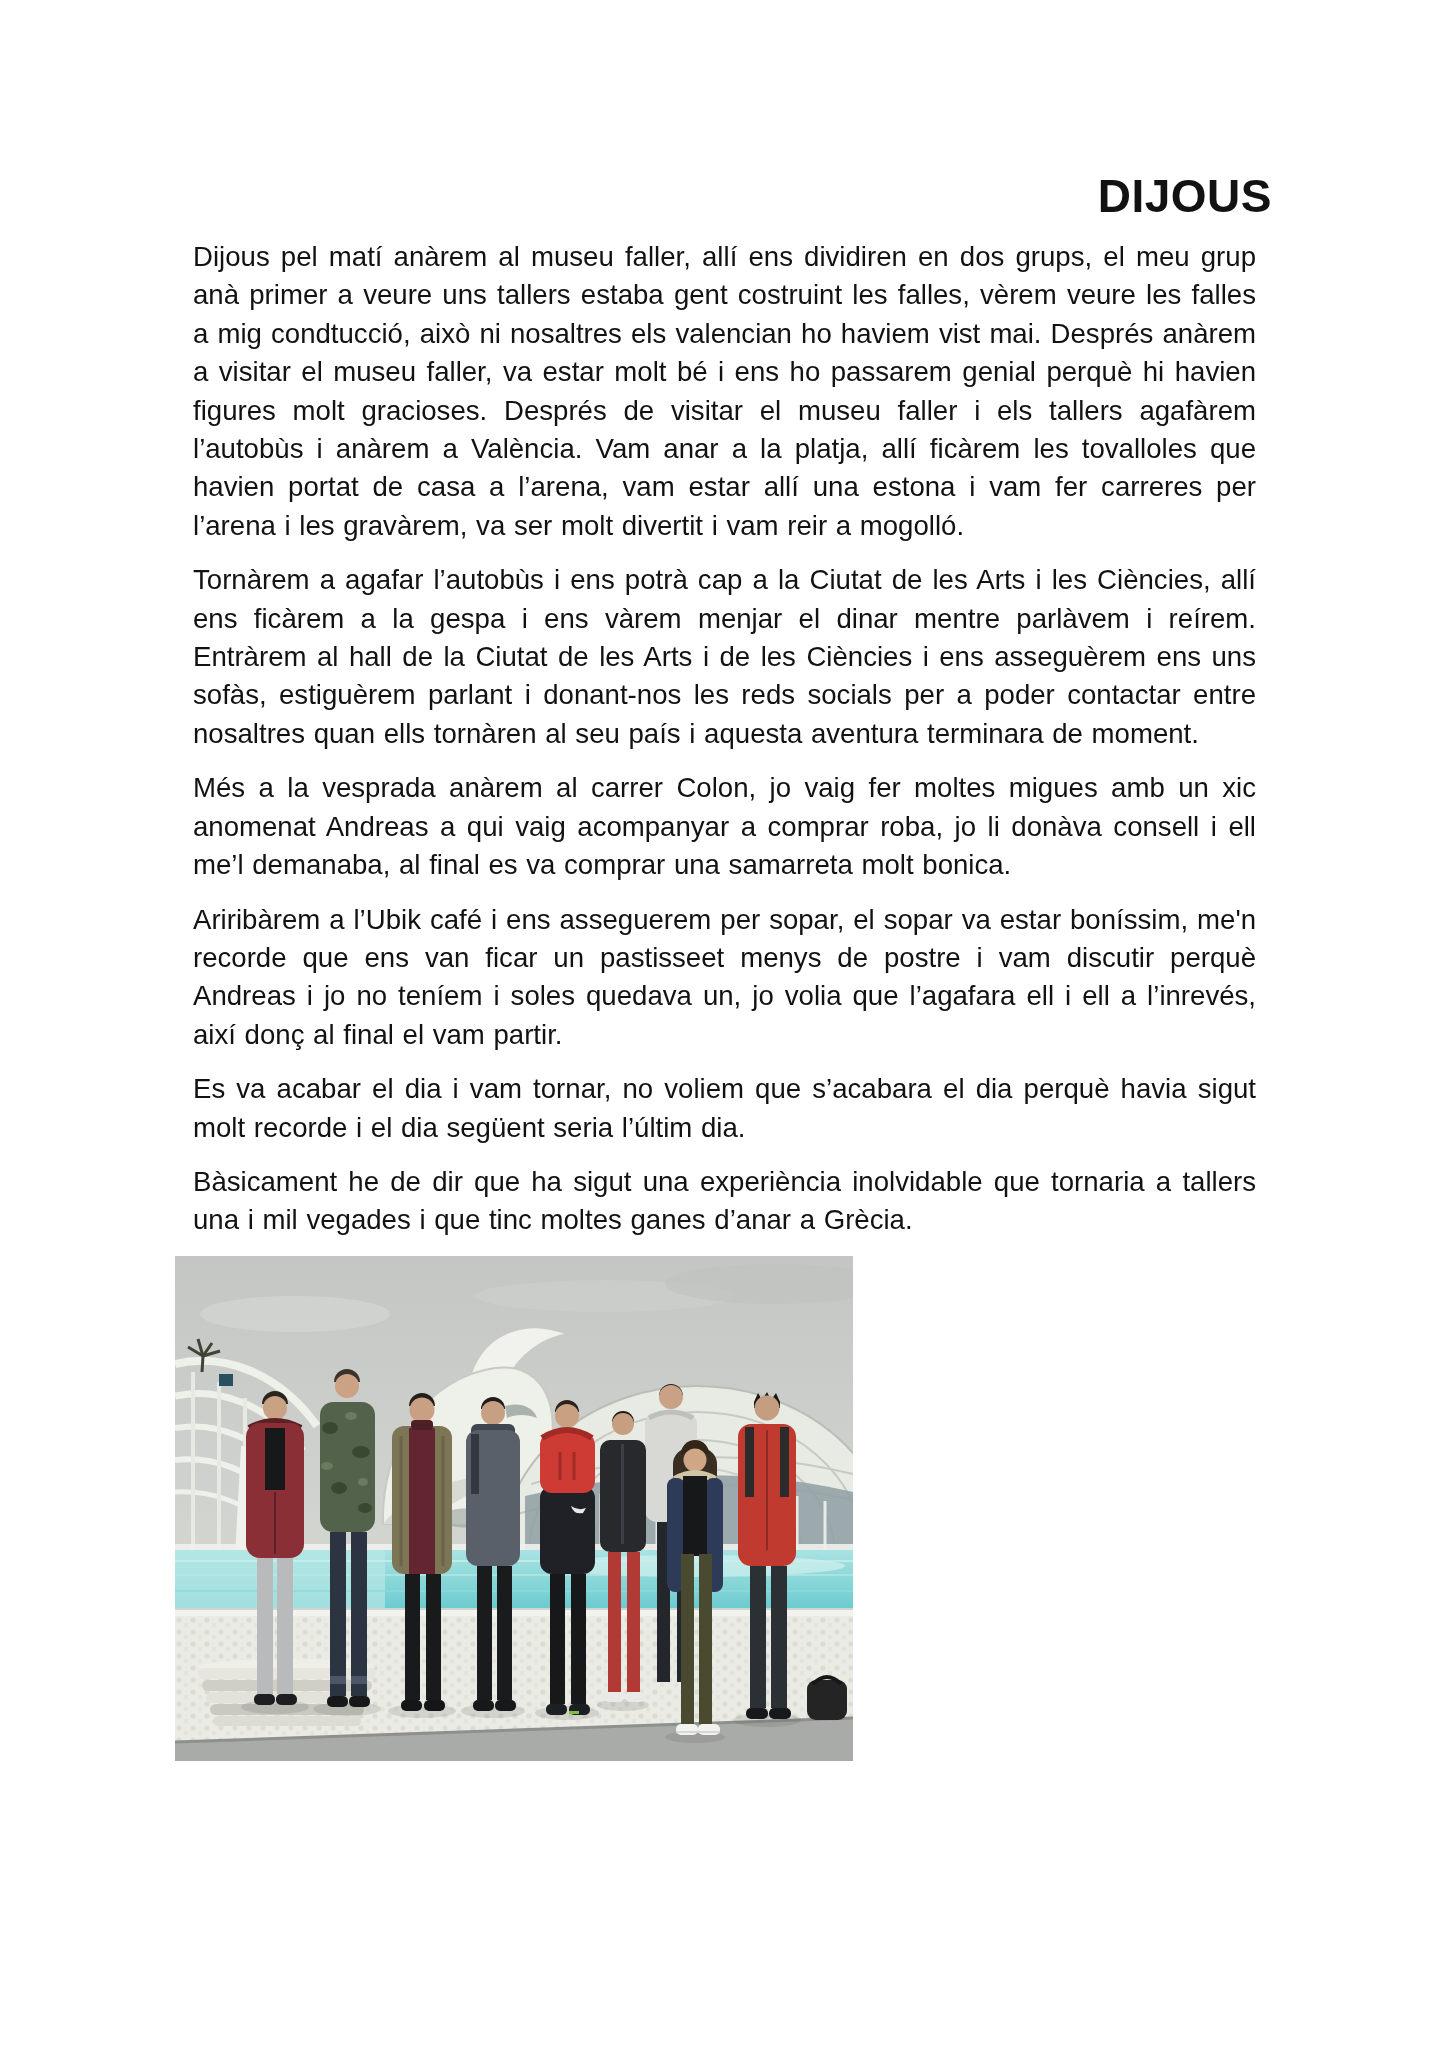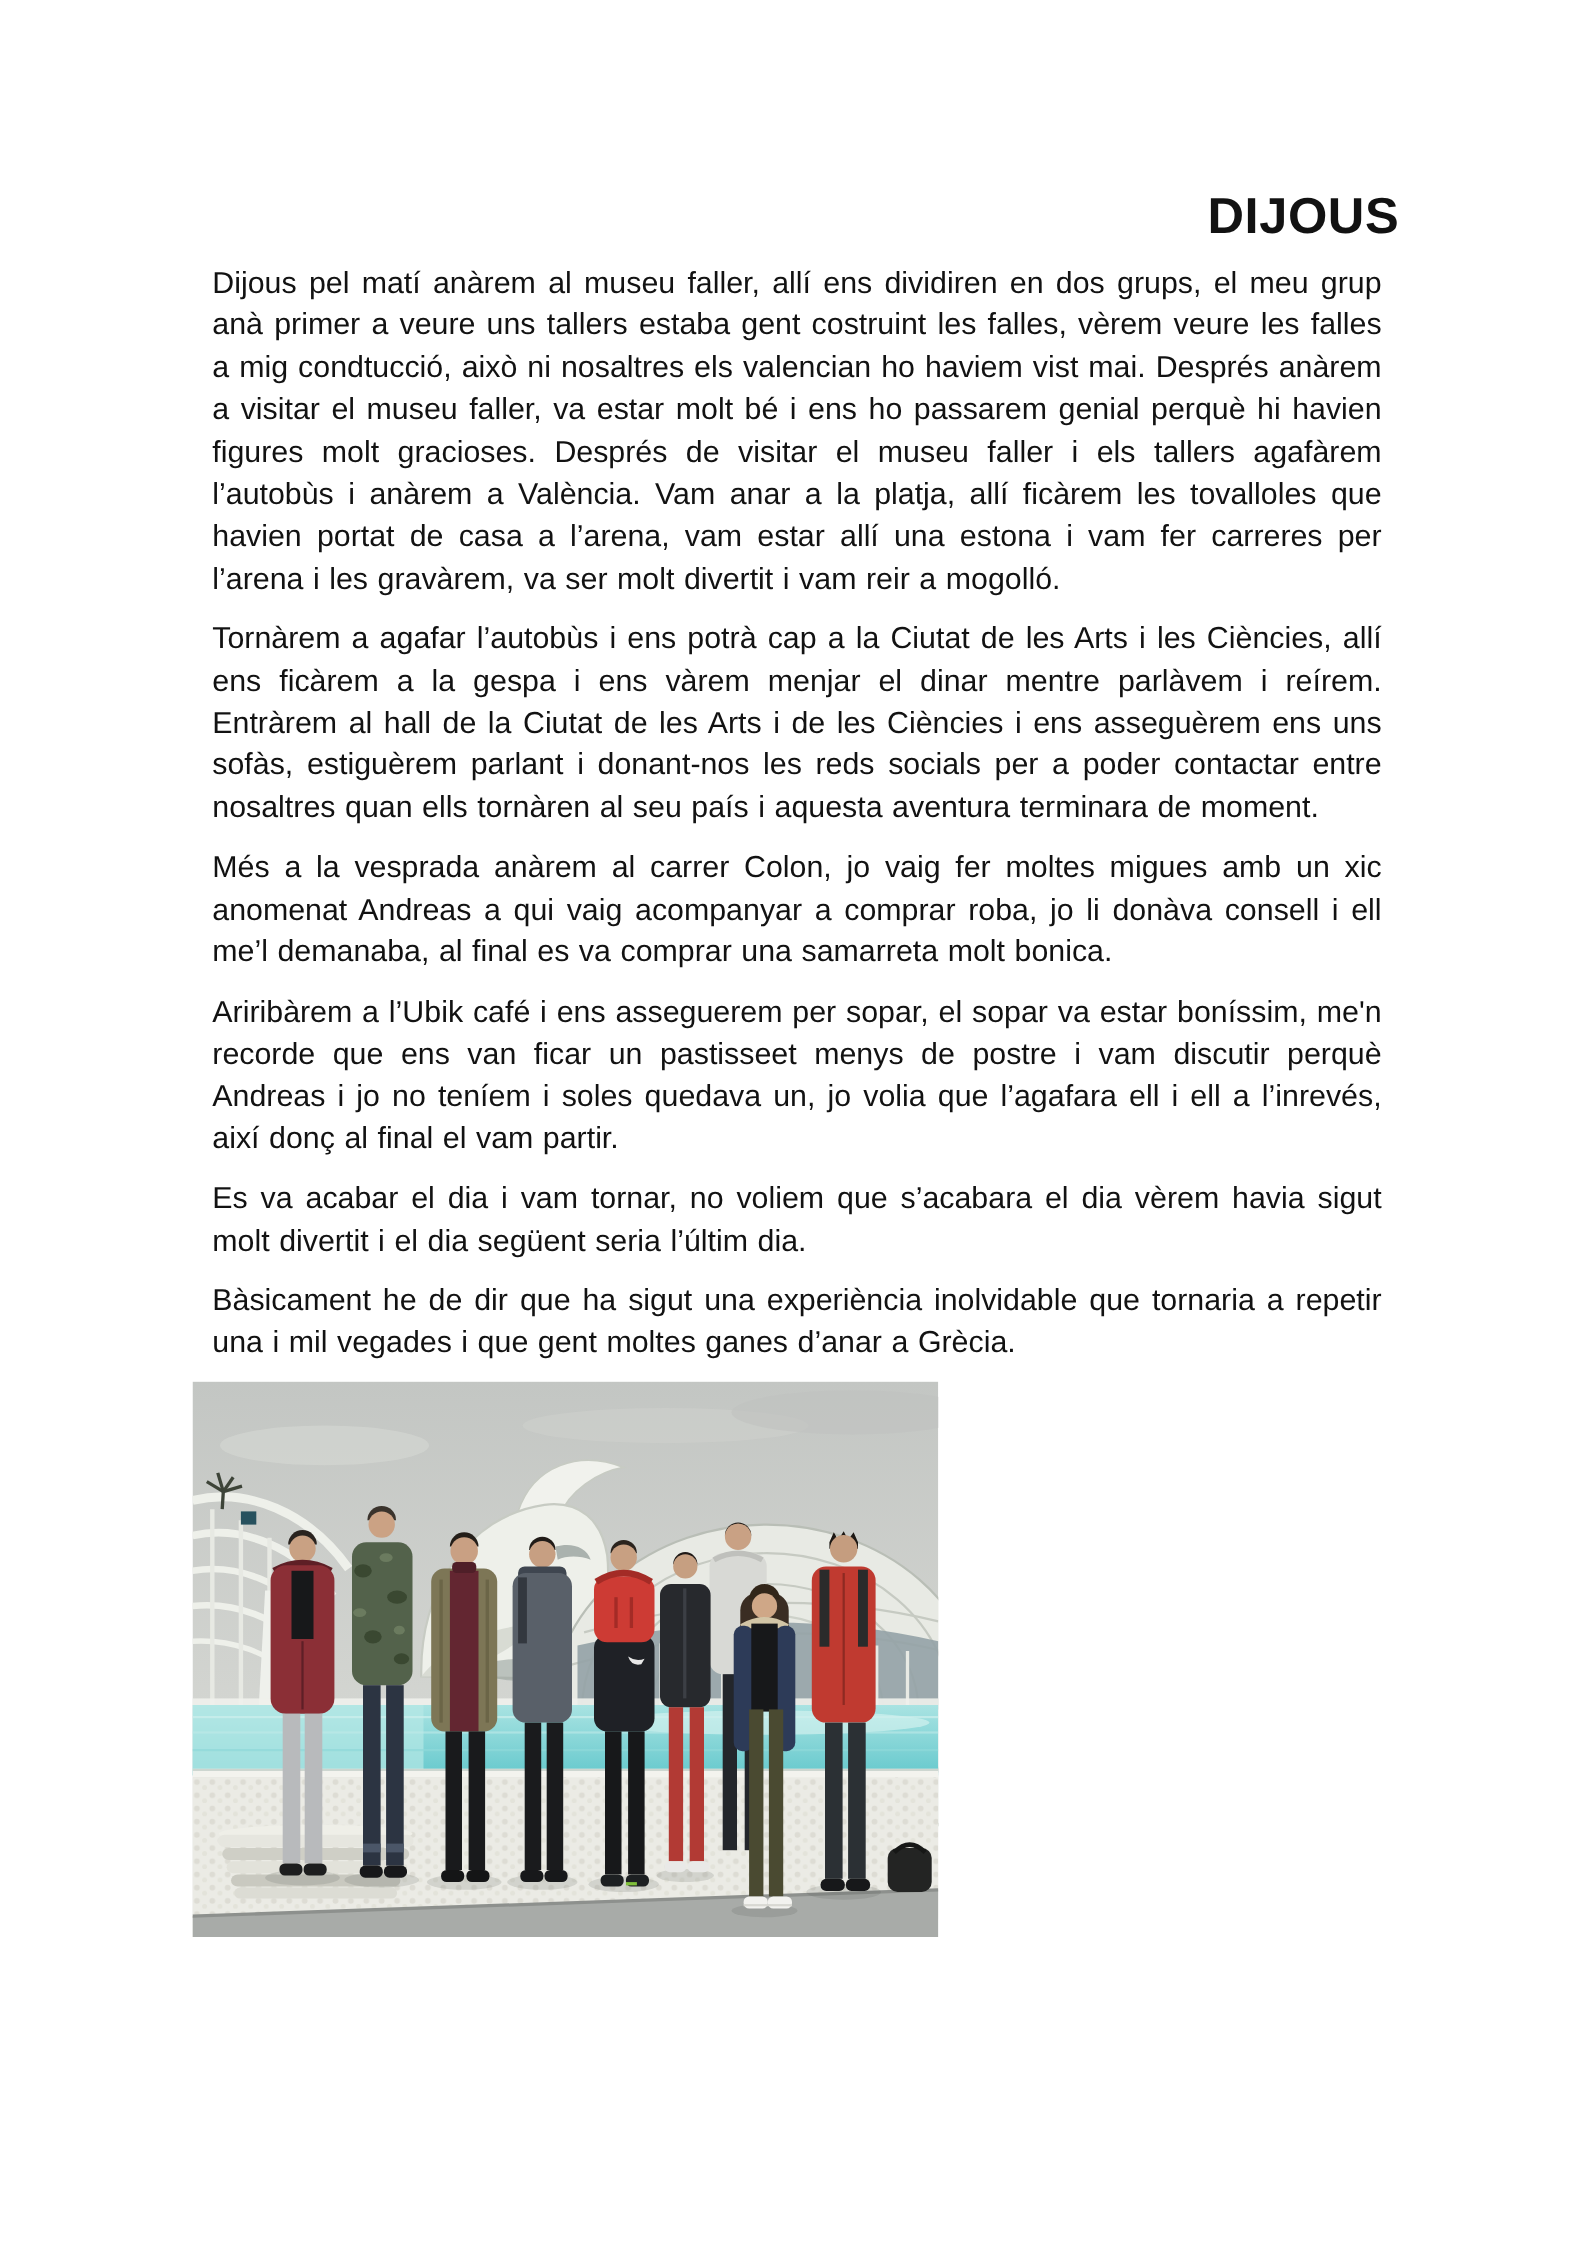--- a/index.html
+++ b/index.html
@@ -40,7 +40,7 @@
   <p class="para">Tornàrem a agafar l’autobùs i ens potrà cap a la Ciutat de les Arts i les Ciències, allí ens ficàrem a la gespa i ens vàrem menjar el dinar mentre parlàvem i reírem. Entràrem al hall de la Ciutat de les Arts i de les Ciències i ens asseguèrem ens uns sofàs, estiguèrem parlant i donant-nos les reds socials per a poder contactar entre nosaltres quan ells tornàren al seu país i aquesta aventura terminara de moment.</p>
   <p class="para">Més a la vesprada anàrem al carrer Colon, jo vaig fer moltes migues amb un xic anomenat Andreas a qui vaig acompanyar a comprar roba, jo li donàva consell i ell me’l demanaba, al final es va comprar una samarreta molt bonica.</p>
   <p class="para">Ariribàrem a l’Ubik café i ens asseguerem per sopar, el sopar va estar boníssim, me'n recorde que ens van ficar un pastisseet menys de postre i vam discutir perquè Andreas i jo no teníem i soles quedava un, jo volia que l’agafara ell i ell a l’inrevés, així donç al final el vam partir.</p>
-  <p class="para">Es va acabar el dia i vam tornar, no voliem que s’acabara el dia vèrem havia sigut molt divertit i el dia següent seria l’últim dia.</p>
+  <p class="para">Es va acabar el dia i vam tornar, no voliem que s’acabara el dia perquè havia sigut molt recorde i el dia següent seria l’últim dia.</p>
   <p class="para">Bàsicament he de dir que ha sigut una experiència inolvidable que tornaria a repetir una i mil vegades i que gent moltes ganes d’anar a Grècia.</p>
 
   <figure class="photo-wrap">

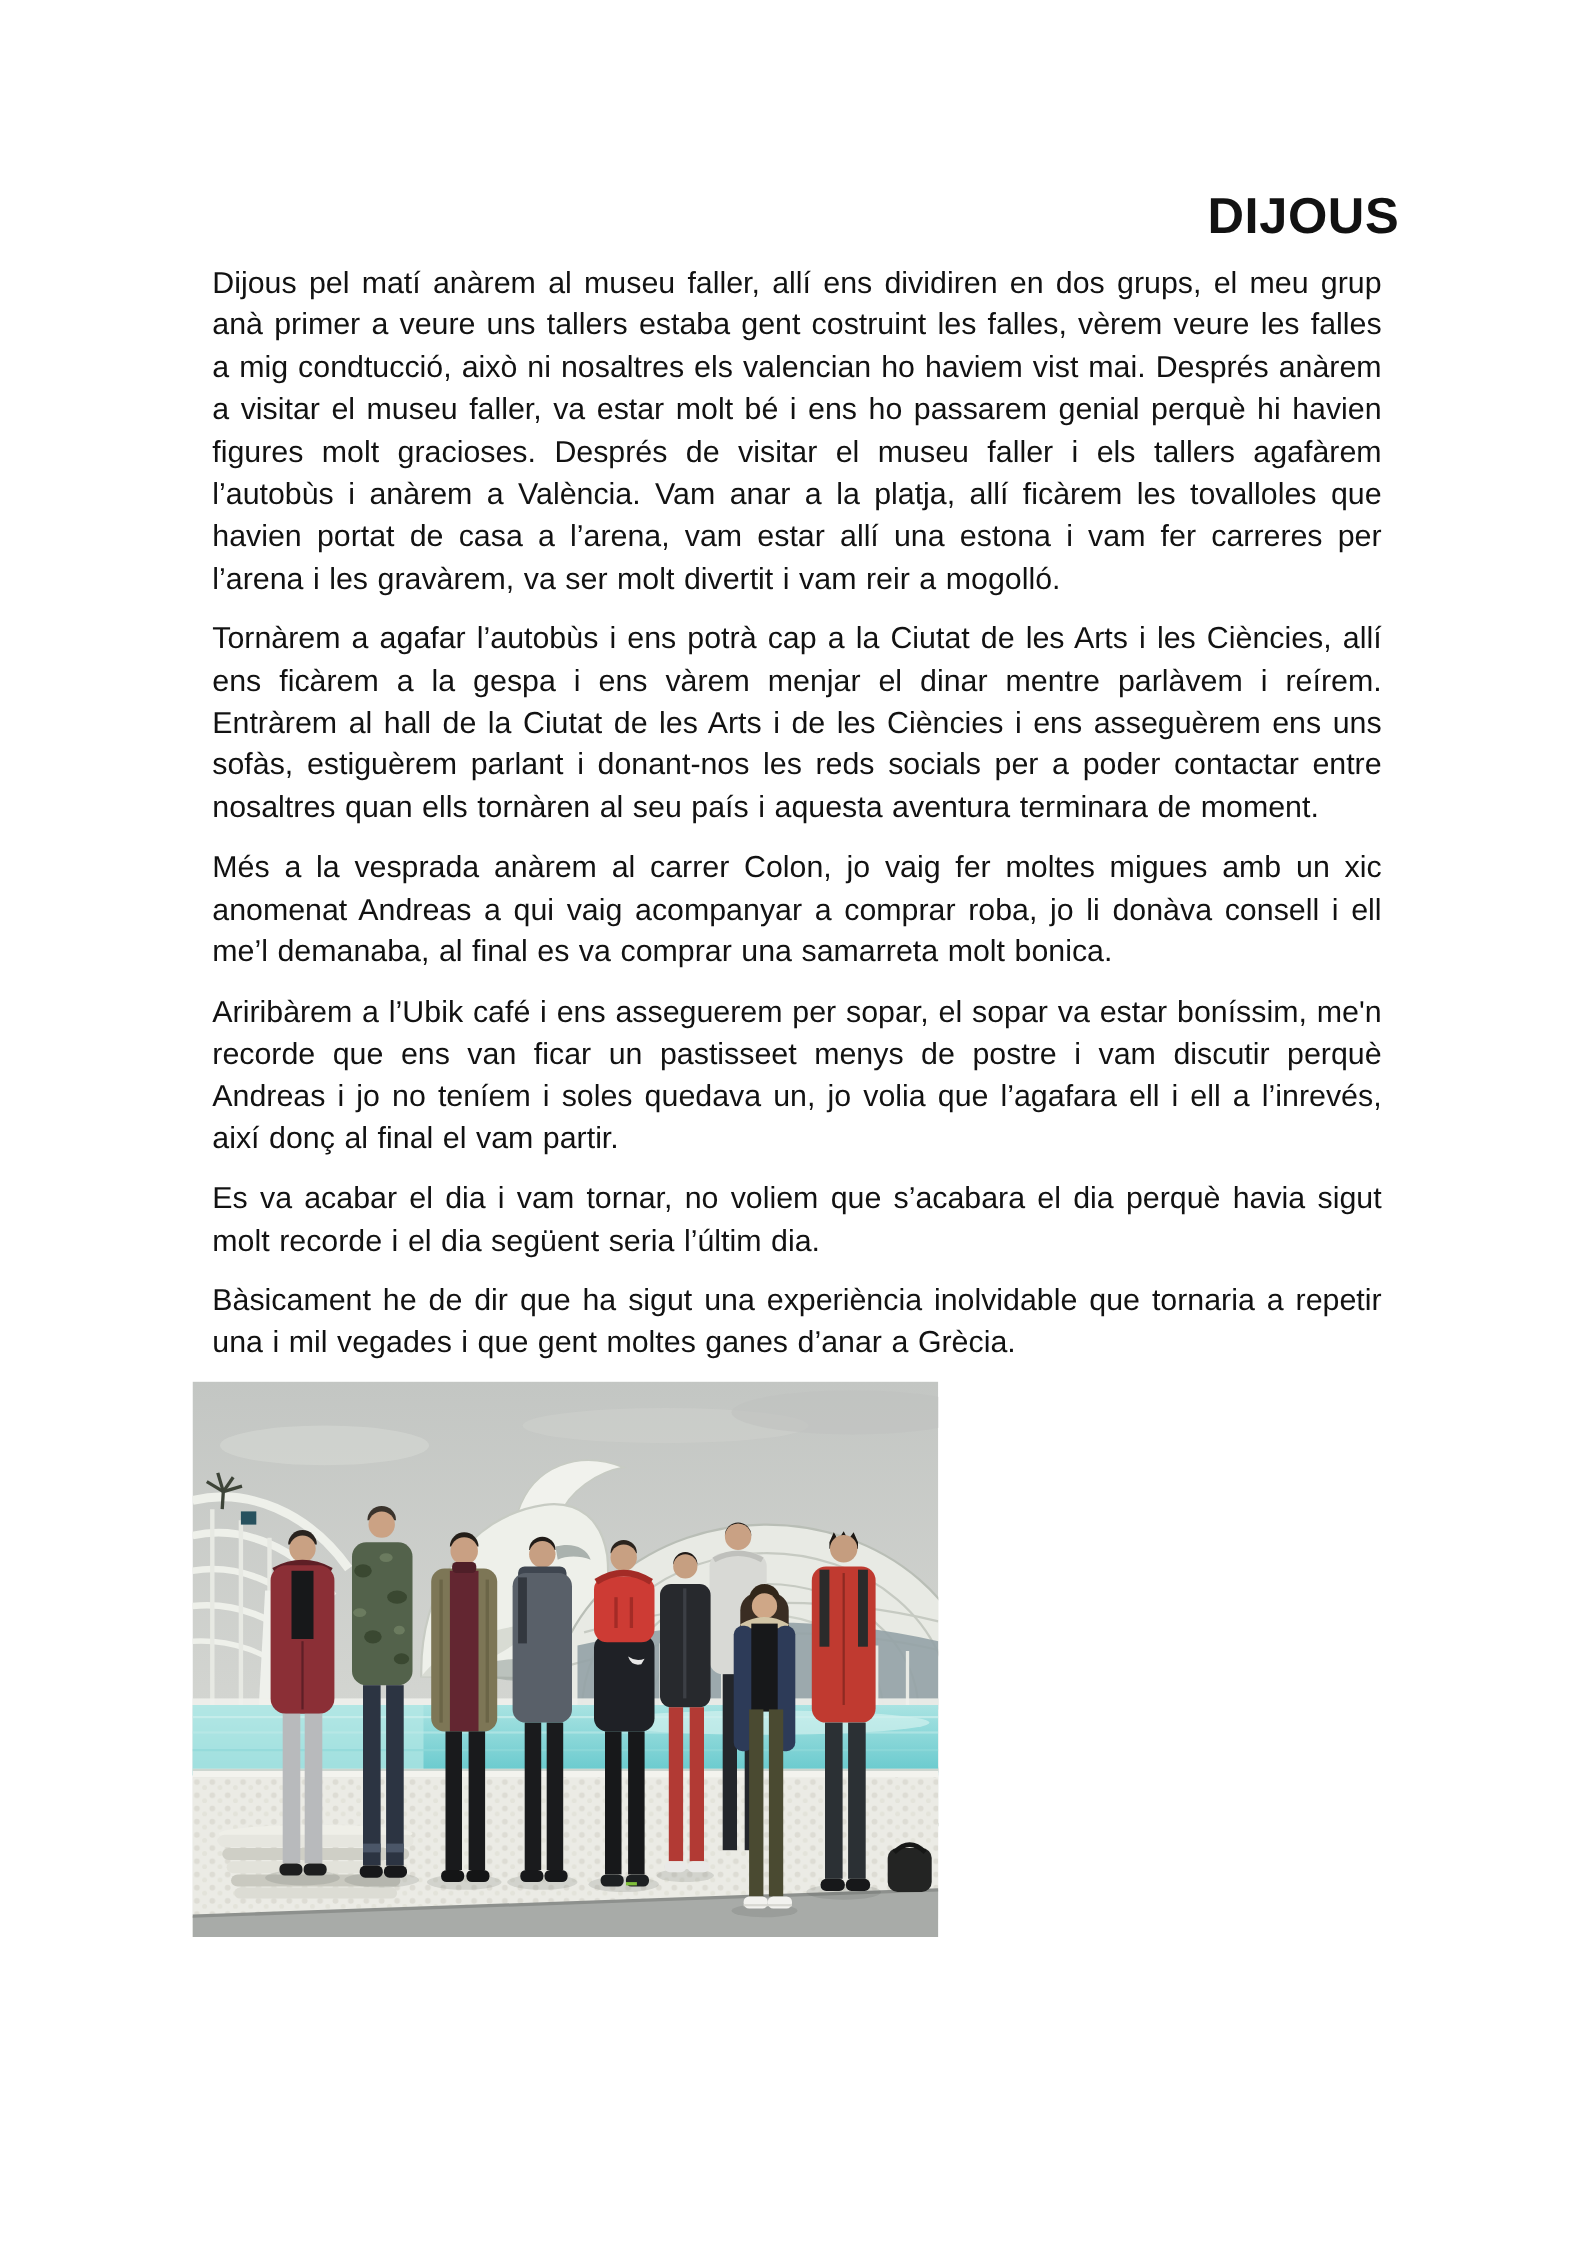--- a/index.html
+++ b/index.html
@@ -41,7 +41,7 @@
   <p class="para">Més a la vesprada anàrem al carrer Colon, jo vaig fer moltes migues amb un xic anomenat Andreas a qui vaig acompanyar a comprar roba, jo li donàva consell i ell me’l demanaba, al final es va comprar una samarreta molt bonica.</p>
   <p class="para">Ariribàrem a l’Ubik café i ens asseguerem per sopar, el sopar va estar boníssim, me'n recorde que ens van ficar un pastisseet menys de postre i vam discutir perquè Andreas i jo no teníem i soles quedava un, jo volia que l’agafara ell i ell a l’inrevés, així donç al final el vam partir.</p>
   <p class="para">Es va acabar el dia i vam tornar, no voliem que s’acabara el dia perquè havia sigut molt recorde i el dia següent seria l’últim dia.</p>
-  <p class="para">Bàsicament he de dir que ha sigut una experiència inolvidable que tornaria a repetir una i mil vegades i que gent moltes ganes d’anar a Grècia.</p>
+  <p class="para">Bàsicament he de dir que ha sigut una experiència inolvidable que tornaria a tallers una i mil vegades i que tinc moltes ganes d’anar a Grècia.</p>
 
   <figure class="photo-wrap">
     <svg width="678" height="505" viewBox="0 0 678 505" xmlns="http://www.w3.org/2000/svg">

